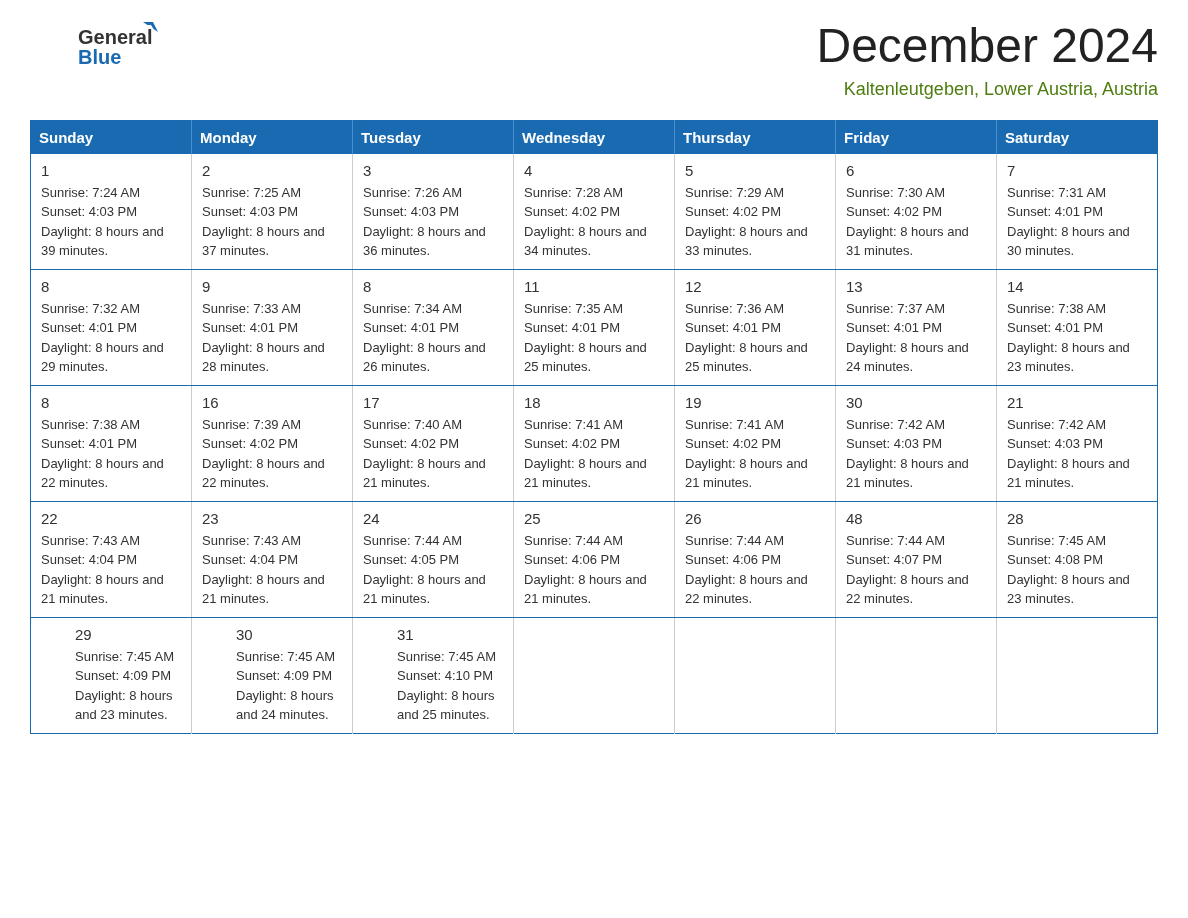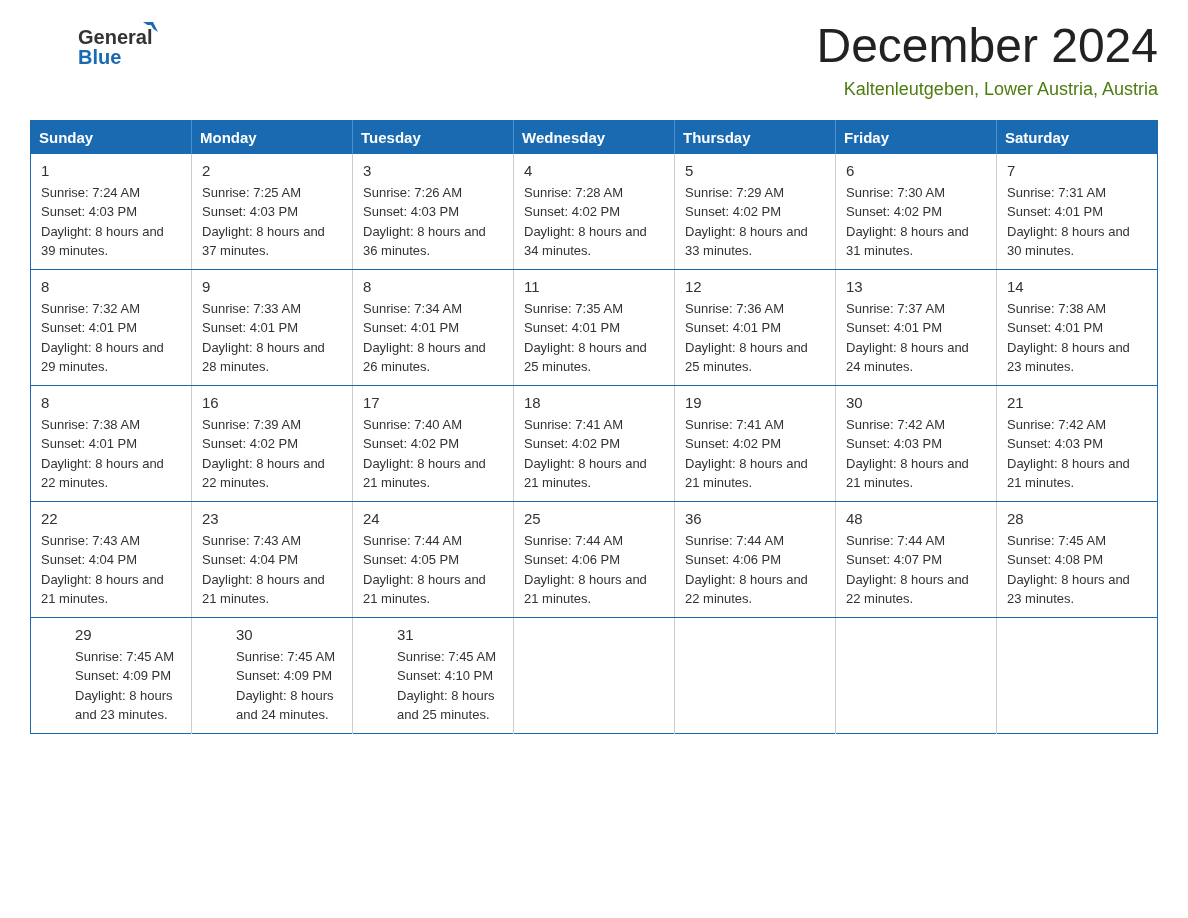--- a/index.html
+++ b/index.html
@@ -229,7 +229,7 @@
         <span class="day-info">Sunrise: 7:44 AM<br>Sunset: 4:06 PM<br>Daylight: 8 hours and 21 minutes.</span>
       </td>
         <td>
-        <span class="day-number">36</span>
+        <span class="day-number">26</span>
         <span class="day-info">Sunrise: 7:44 AM<br>Sunset: 4:06 PM<br>Daylight: 8 hours and 22 minutes.</span>
       </td>
         <td>

